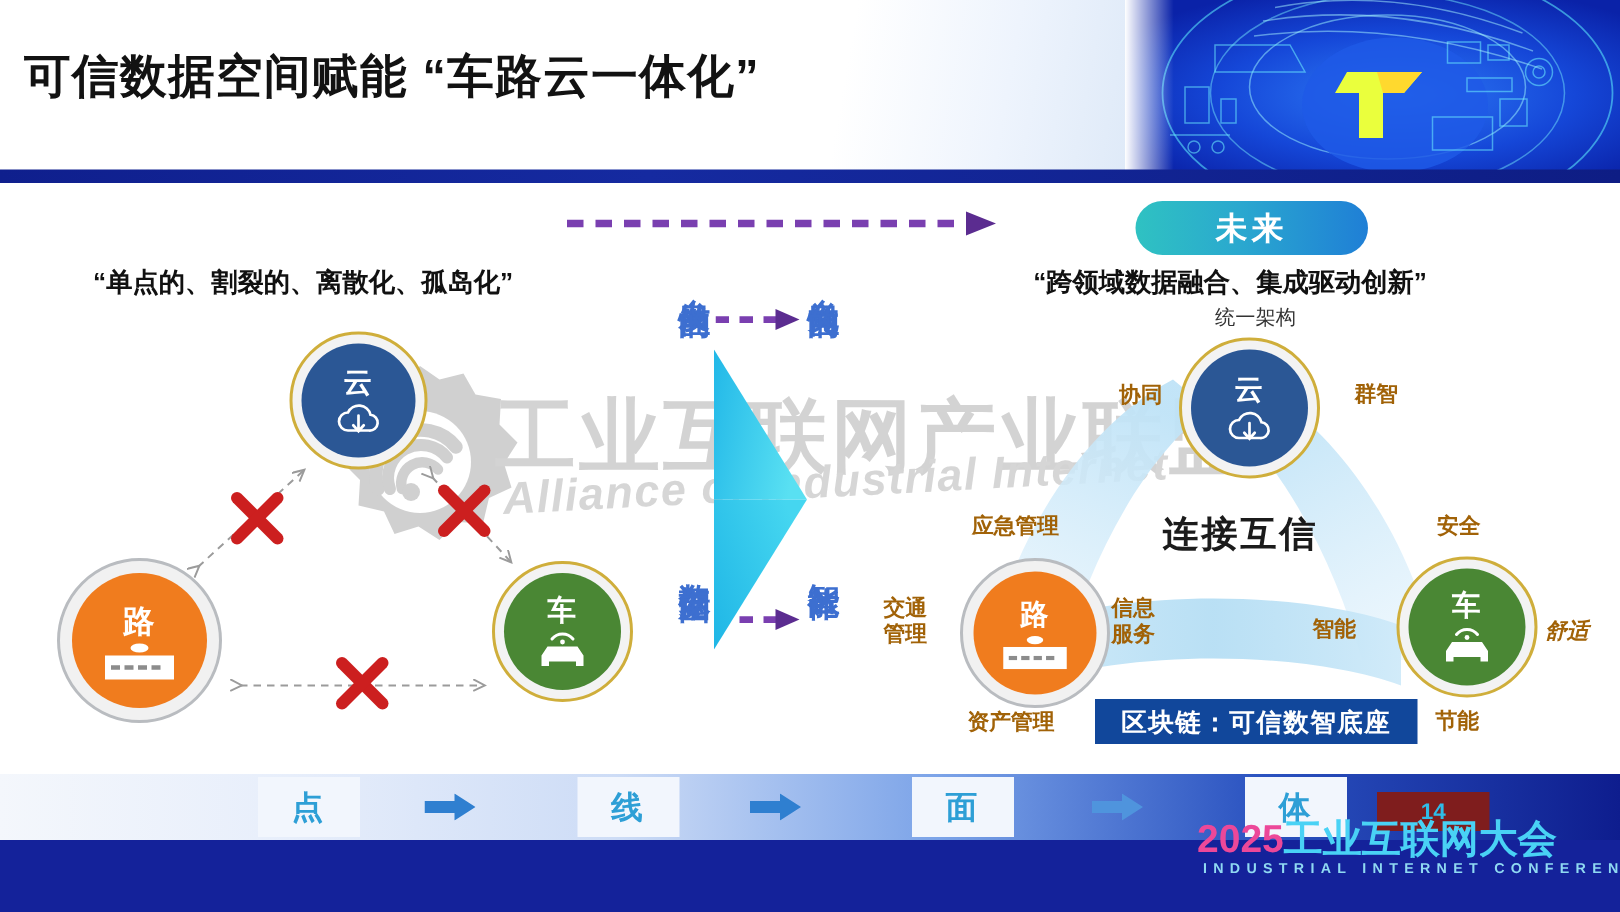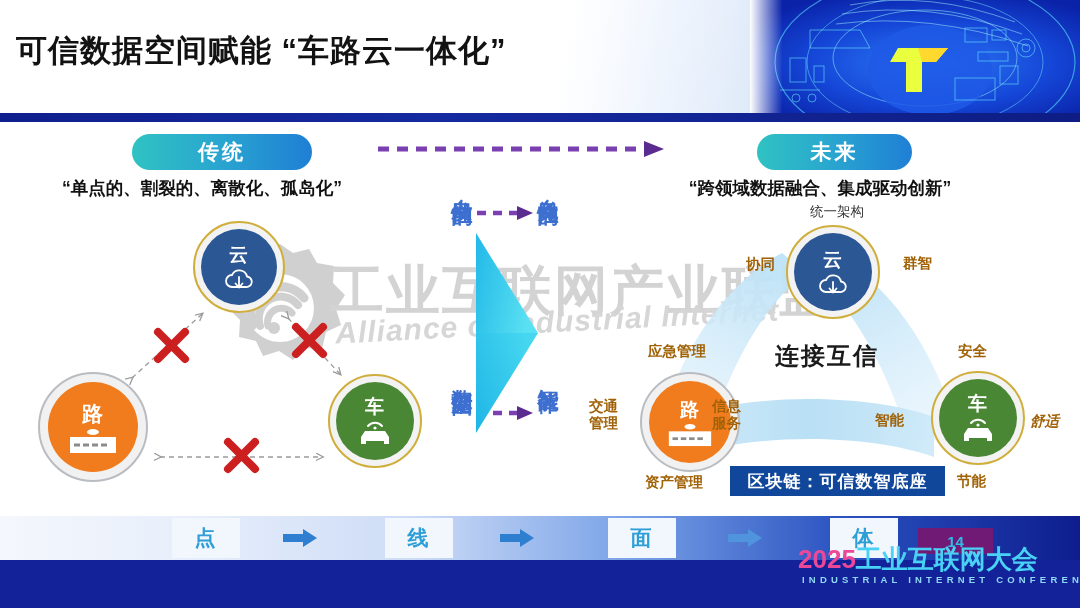--- a/index.html
+++ b/index.html
@@ -167,7 +167,6 @@
     <div class="wm-en">Alliance of Industrial Internet</div>
   </div>
 
-  <div class="badge badge-trad">传统</div>
   <div class="quote quote-trad">“单点的、割裂的、离散化、孤岛化”</div>
 
   <svg class="left-lines" viewBox="0 0 440 290">

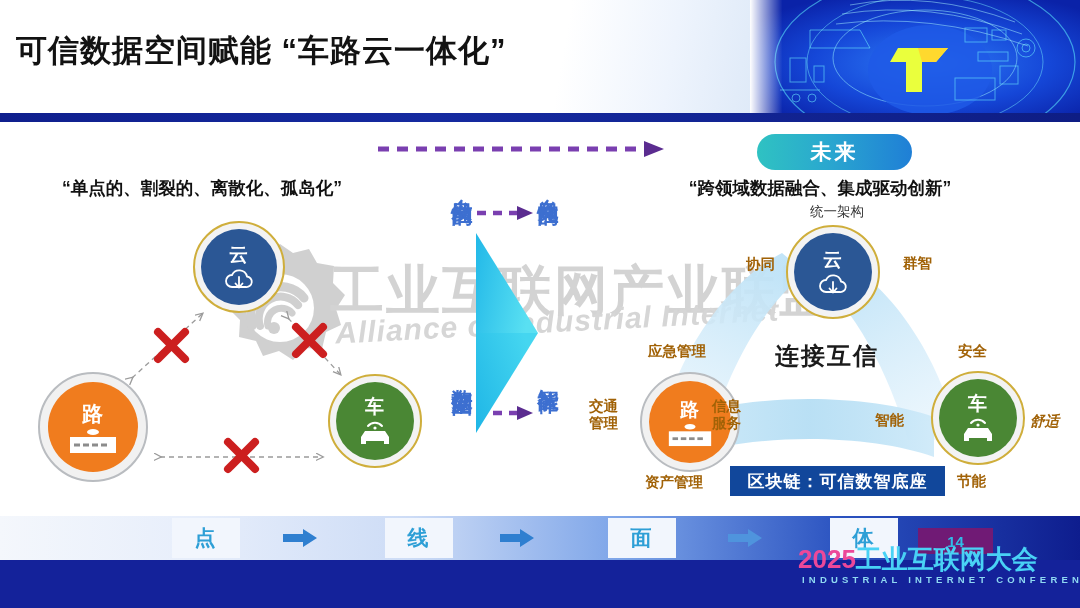--- a/index.html
+++ b/index.html
@@ -315,7 +315,7 @@
     <div>交通</div>
     <div>管理</div>
   </div>
-  <div class="rlabel" style="left:712px;top:398px;text-align:right;">
+  <div class="rlabel" style="left:741px;top:398px;text-align:right;">
     <div>信息</div>
     <div>服务</div>
   </div>

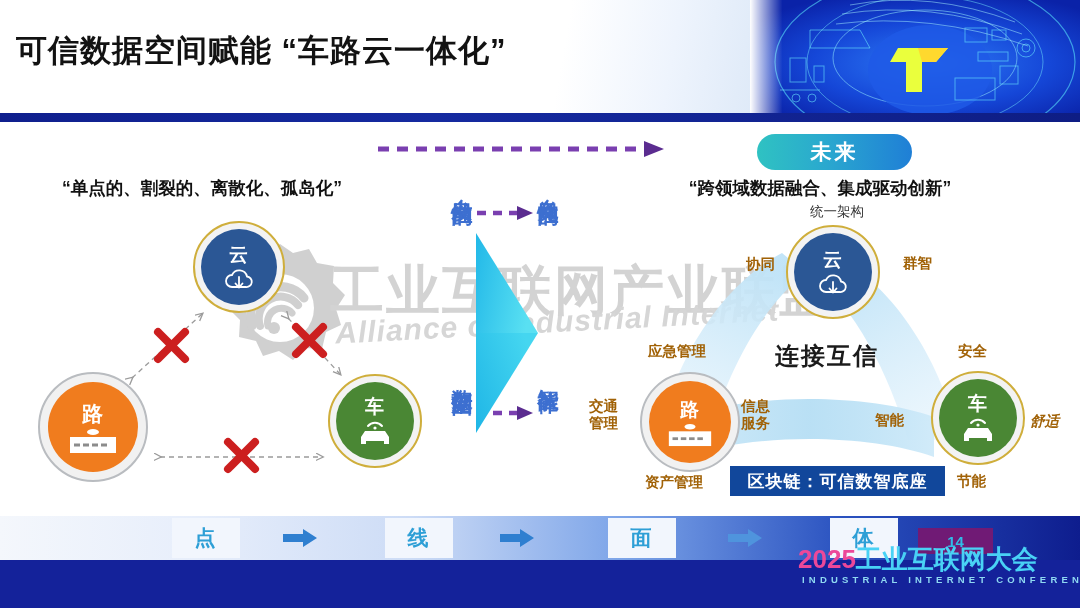--- a/index.html
+++ b/index.html
@@ -98,7 +98,7 @@
   .conf-rest{color:#49d2f5;}
   .conf-en{position:absolute;left:4px;top:36px;font-size:9.5px;color:#8fd9f2;letter-spacing:4.2px;
     white-space:nowrap;font-weight:600;}
-  .conf-badge{position:absolute;left:120px;top:-10px;width:75px;height:26px;background:#701a75;
+  .conf-badge{position:absolute;left:120px;top:-10px;width:75px;height:26px;background:#7f1d1d;
     display:flex;align-items:center;justify-content:center;color:#2fbce8;font-size:15px;font-weight:700;}
 </style>
 </head>

